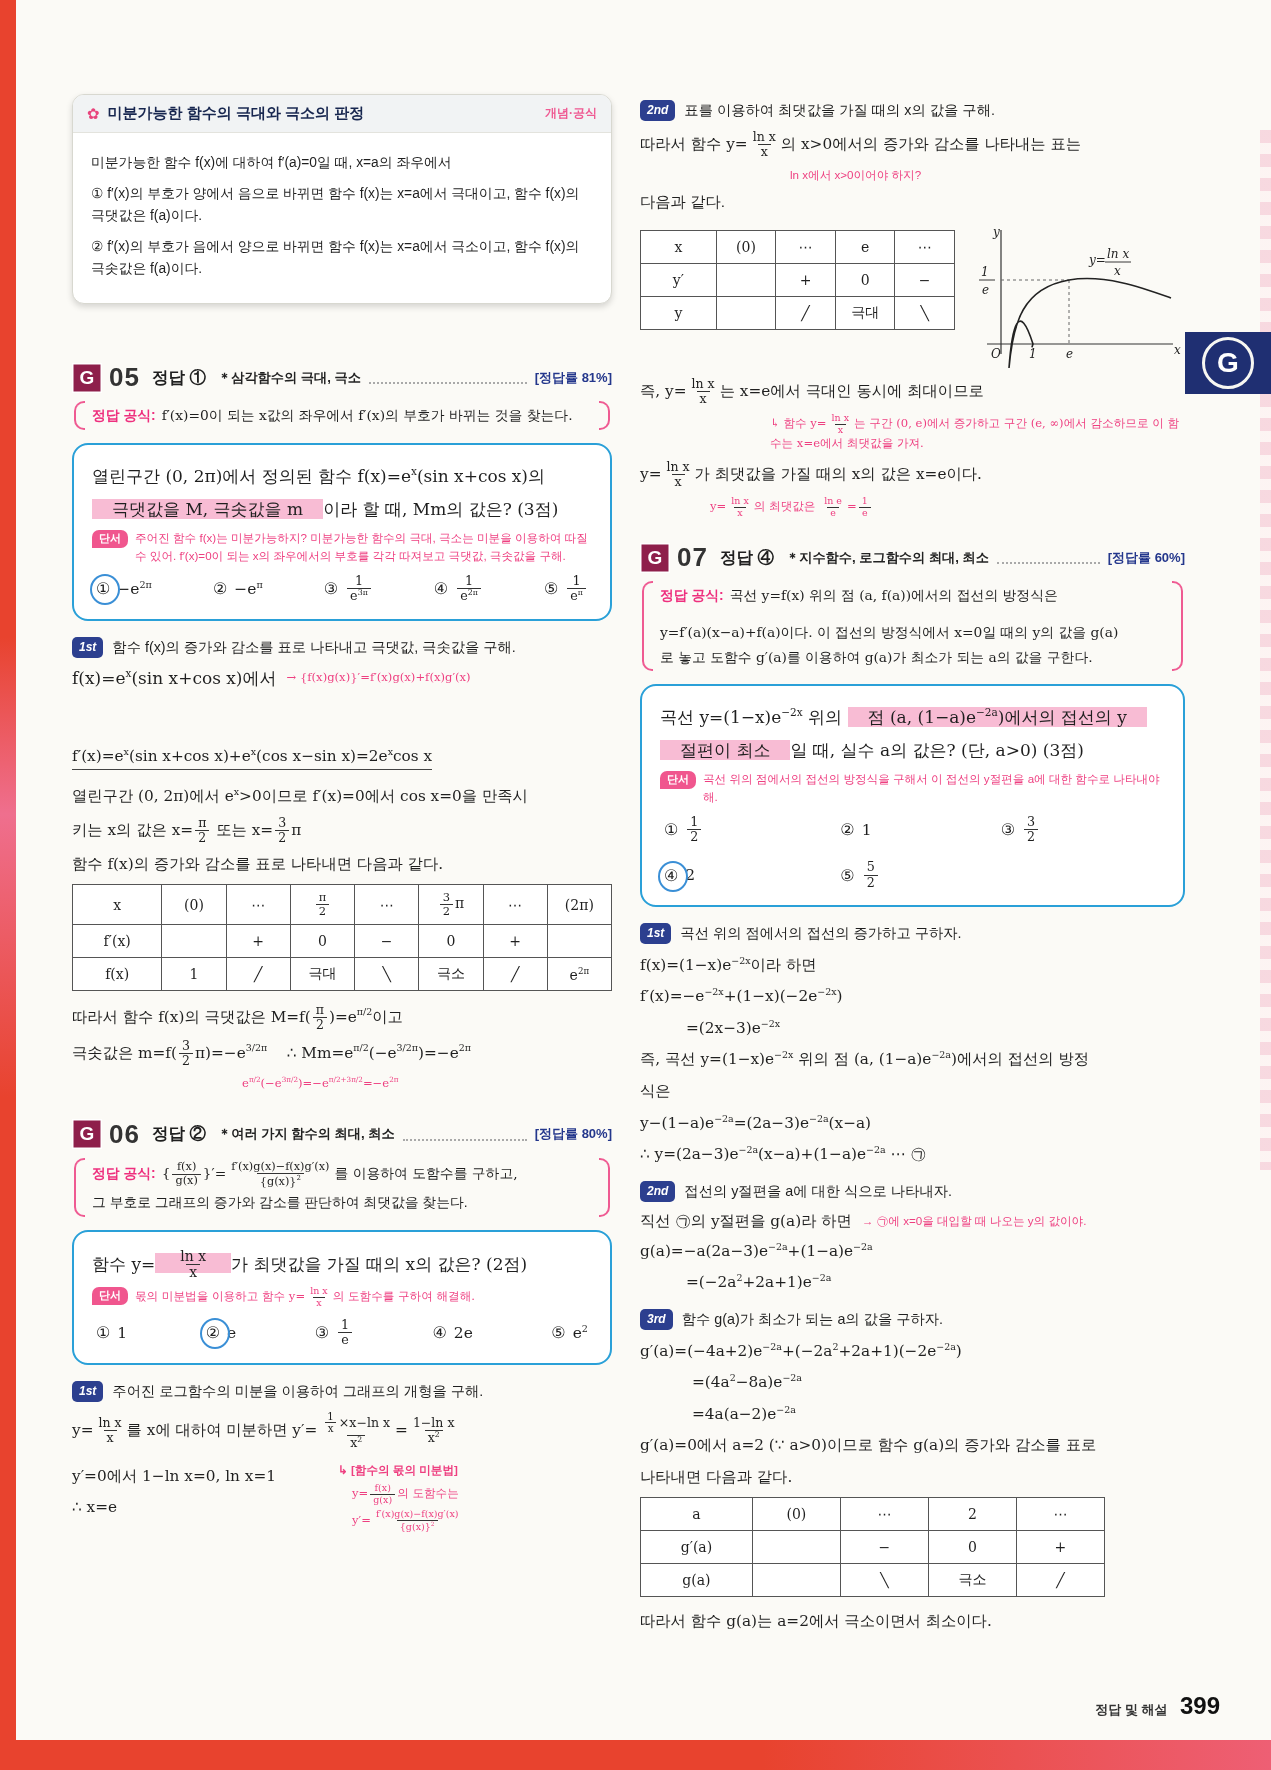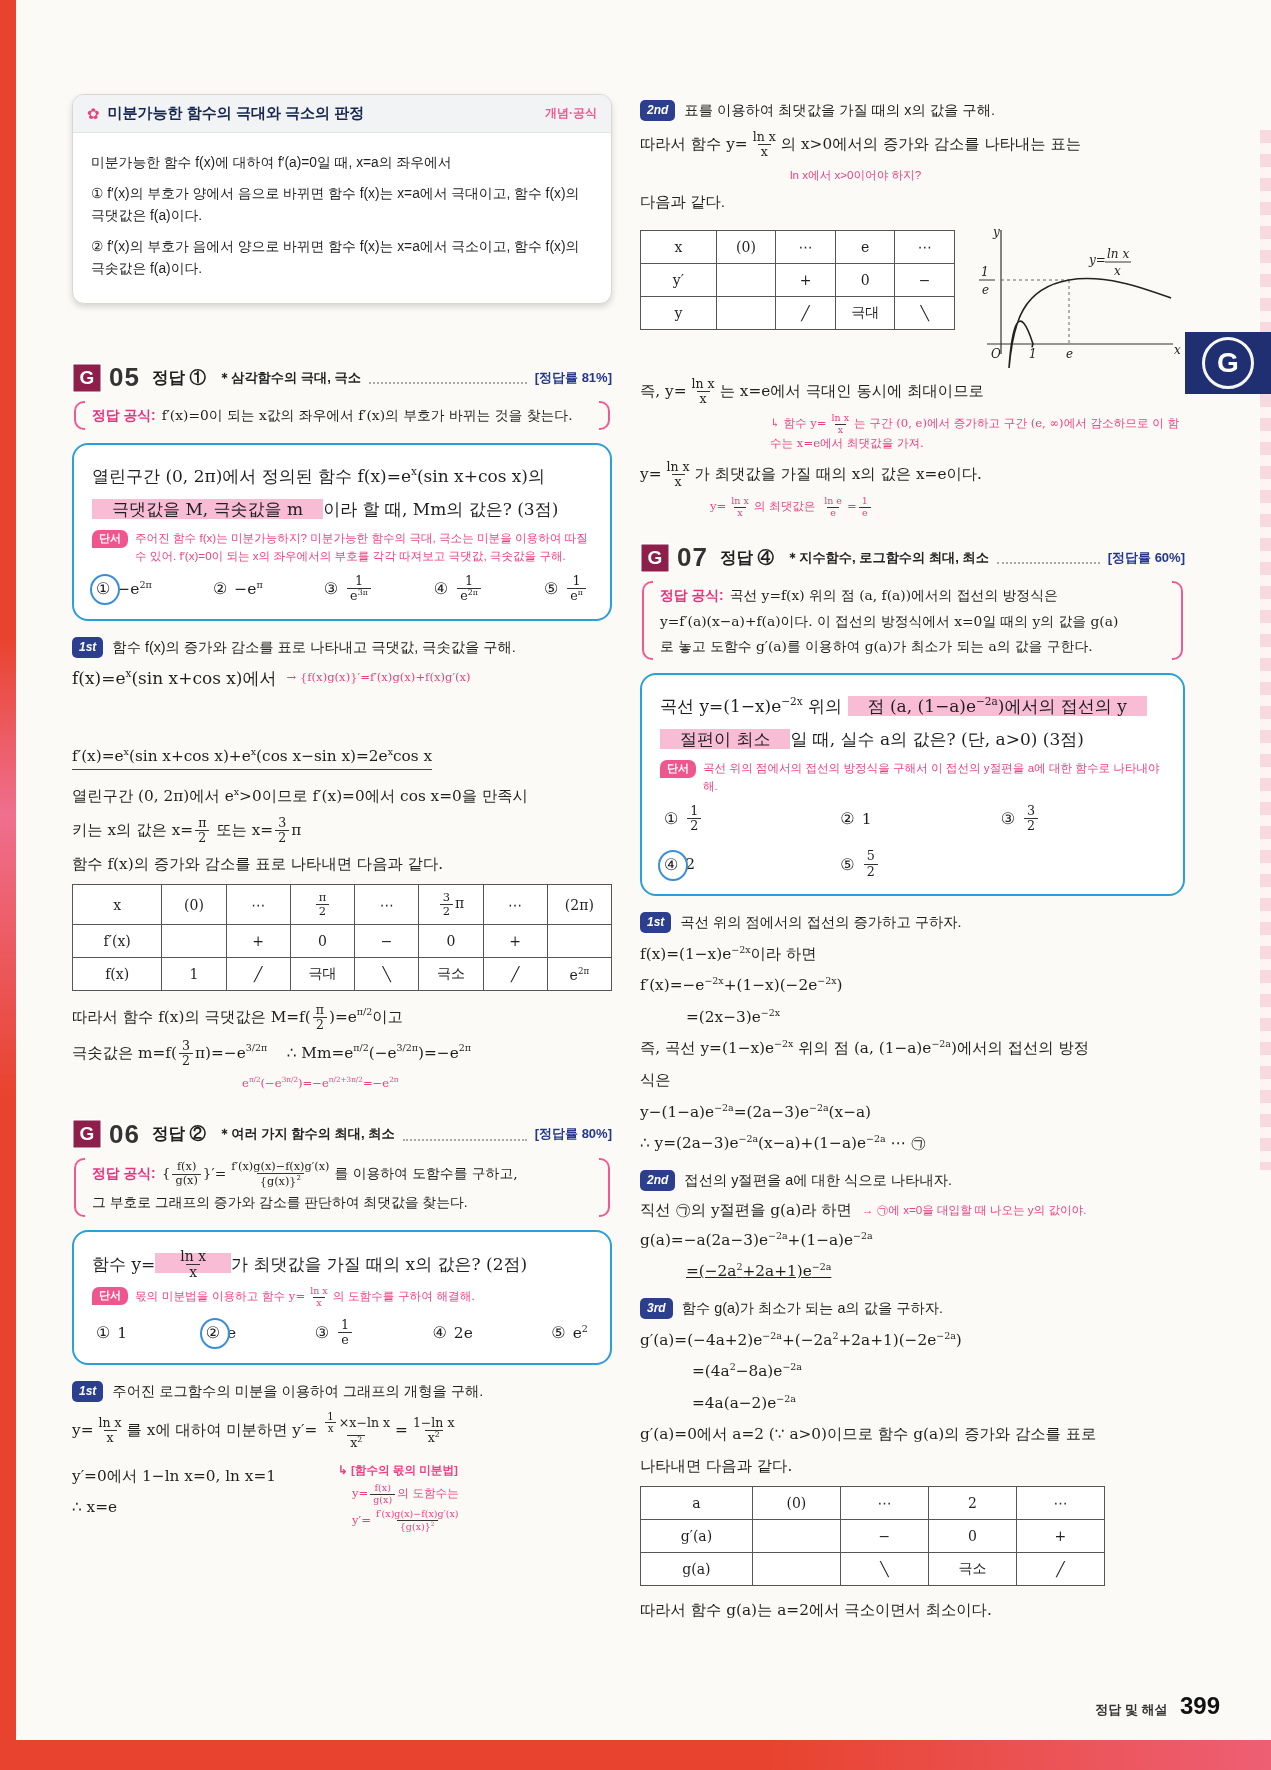--- a/index.html
+++ b/index.html
@@ -440,7 +440,7 @@
   <div class="fwrap">
     <div class="fbody">
       <div><span class="flabel">정답 공식:</span><span class="math">곡선 y=f(x) 위의 점 (a, f(a))에서의 접선의 방정식은</span></div>
-      <div class="math" style="margin-top:3px;">y=f′(a)(x−a)+f(a)이다. 이 접선의 방정식에서 x=0일 때의 y의 값을 g(a)</div>
+      <div class="math" style="margin-top:14px;">y=f′(a)(x−a)+f(a)이다. 이 접선의 방정식에서 x=0일 때의 y의 값을 g(a)</div>
       <div class="math" style="margin-top:3px;">로 놓고 도함수 g′(a)를 이용하여 g(a)가 최소가 되는 a의 값을 구한다.</div>
     </div>
   </div>

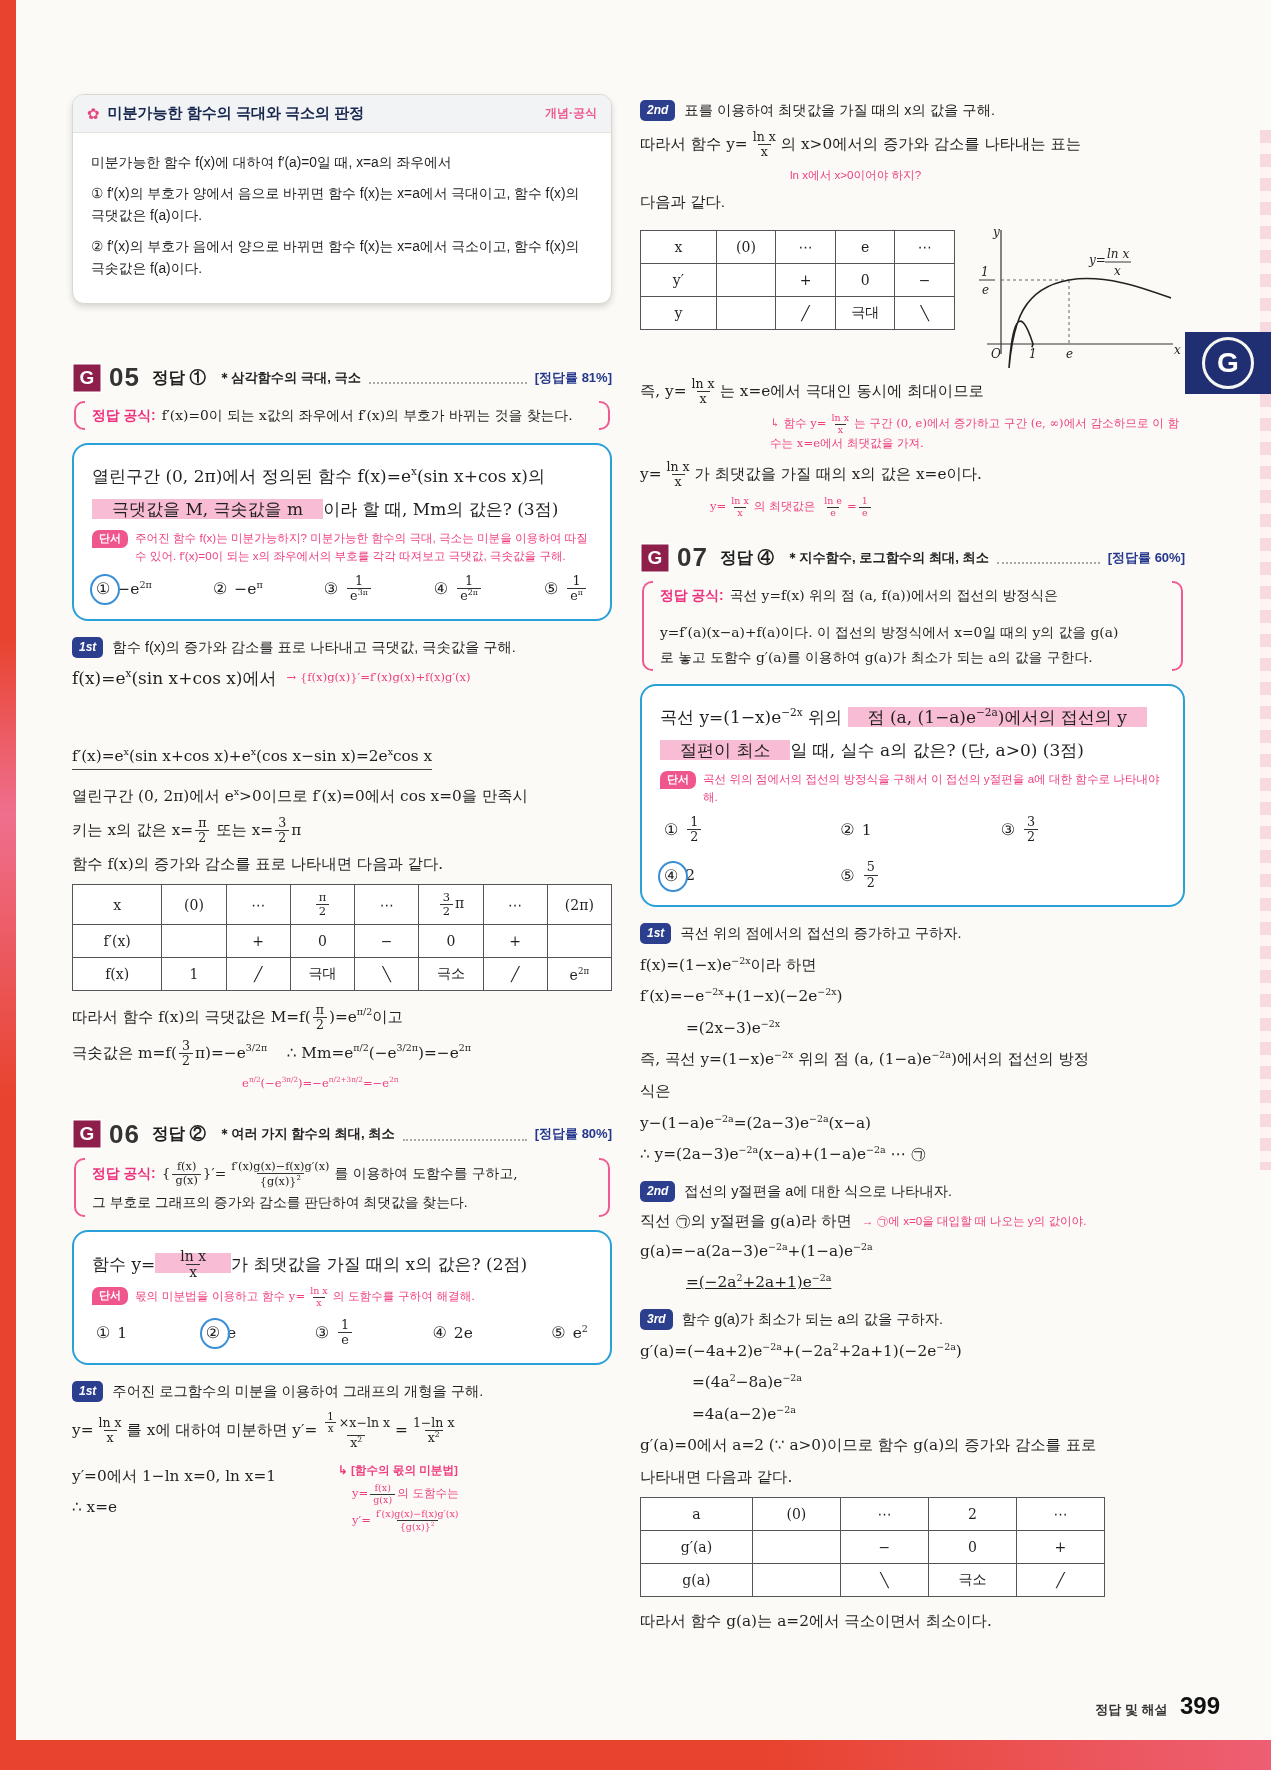--- a/index.html
+++ b/index.html
@@ -506,7 +506,7 @@
     <span class="ann">→ ㉠에 x=0을 대입할 때 나오는 y의 값이야.</span>
   </div>
   <p class="line math">g(a)=−a(2a−3)e<sup>−2a</sup>+(1−a)e<sup>−2a</sup></p>
-  <p class="line math" style="margin-left:46px;text-decoration:underline;">=(−2a<sup>2</sup>+2a+1)e<sup>−2a</sup></p>
+  <p class="line math" style="margin-left:46px;">=(−2a<sup>2</sup>+2a+1)e<sup>−2a</sup></p>
 
   <div class="step">
     <span class="stag">3rd</span>

